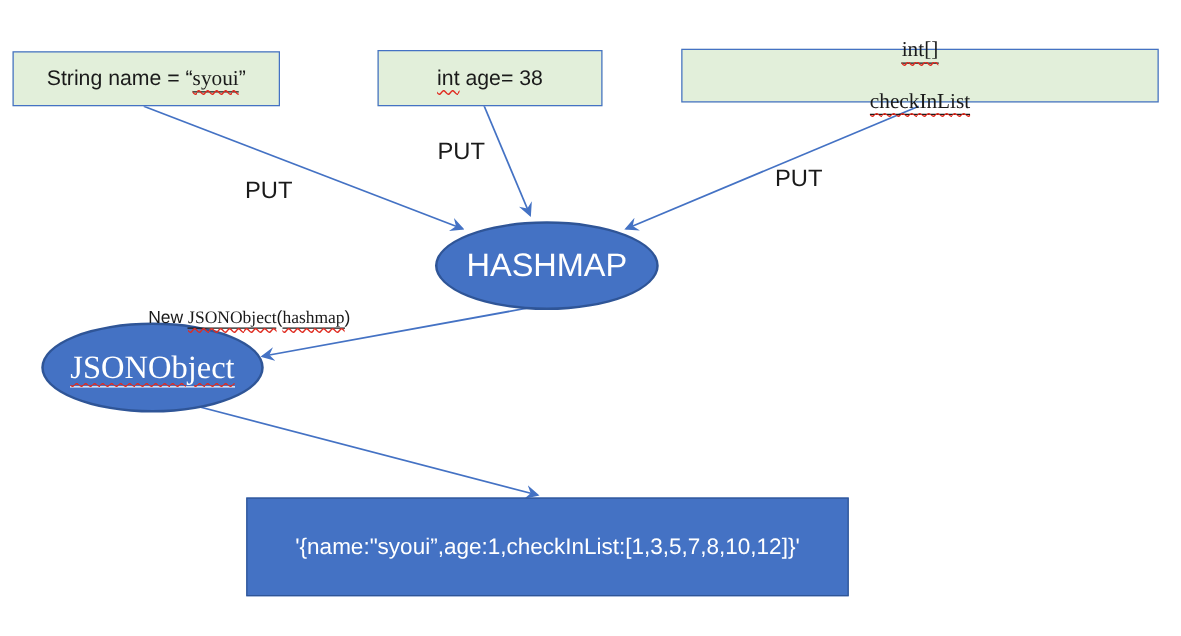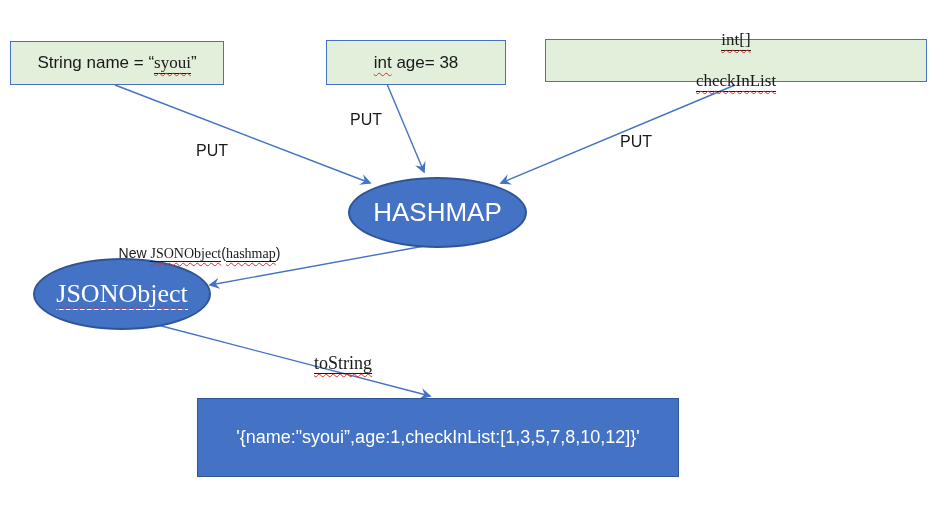--- a/index.html
+++ b/index.html
@@ -34,7 +34,7 @@
     white-space: pre;
   }
   #box-name { left: 10px;  top: 41px; width: 212px; height: 42px; }
-  #box-age  { left: 302px; top: 40px; width: 178px; height: 43px; margin-left: 24px; }
+  #box-age  { left: 302px; top: 40px; width: 178px; height: 43px; }
   #box-list { left: 545px; top: 39px; width: 380px; height: 41px; flex-direction: column; }
 
   .node {

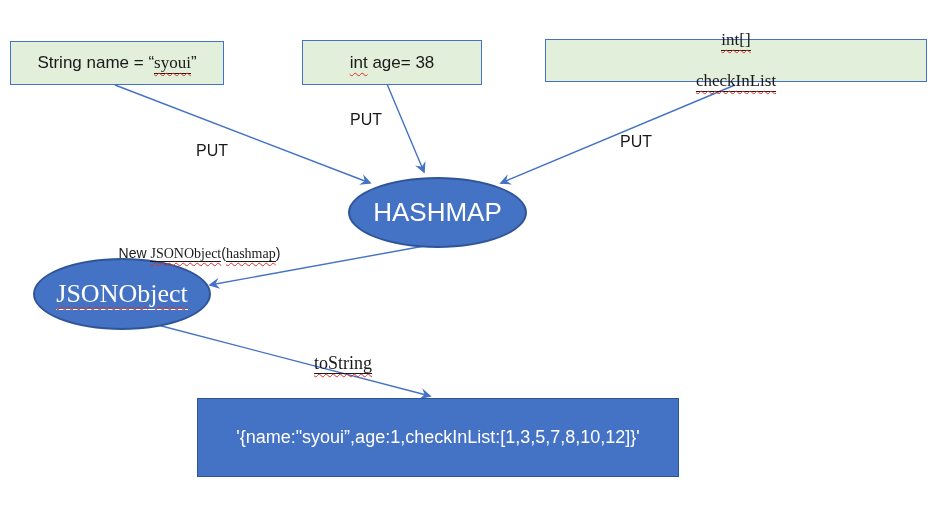--- a/index.html
+++ b/index.html
@@ -70,7 +70,7 @@
   .edge-label {
     position: absolute;
     color: #1a1a1a;
-    font-size: 16px;
+    font-size: 19px;
     z-index: 3;
     white-space: pre;
   }

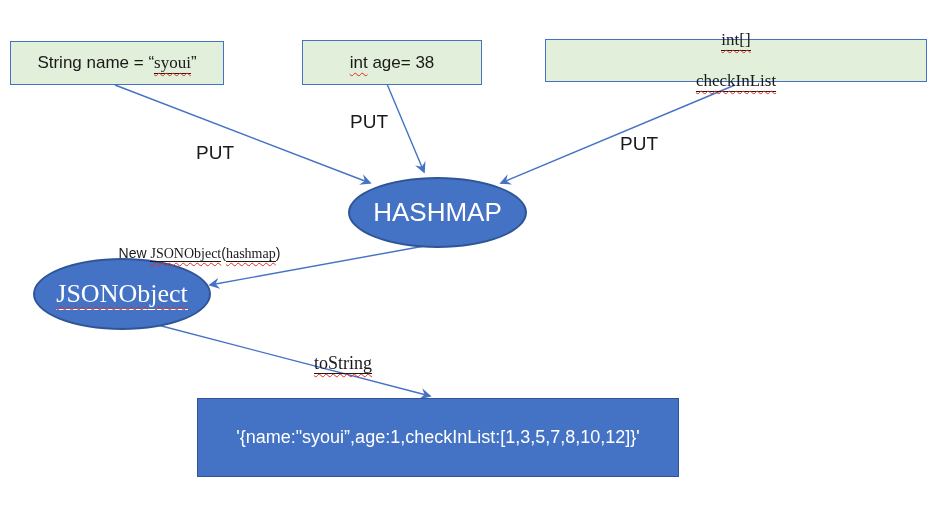--- a/index.html
+++ b/index.html
@@ -141,9 +141,6 @@
     <span>New </span><span class="u sq">JSONObject</span><span>(</span><span class="u sq">hashmap</span><span>)</span>
   </div>
 
-  <div id="label-tostring" class="edge-label">
-    <span class="u sq">toString</span>
-  </div>
 
   <div id="result-box">
     <span>'{name:"syoui”,age:1,checkInList:[1,3,5,7,8,10,12]}'</span>

